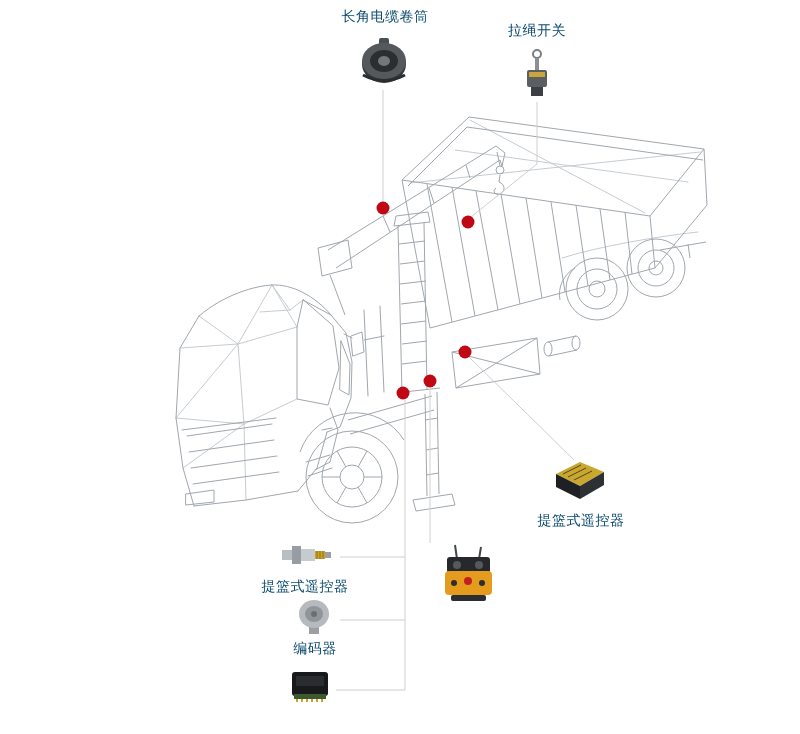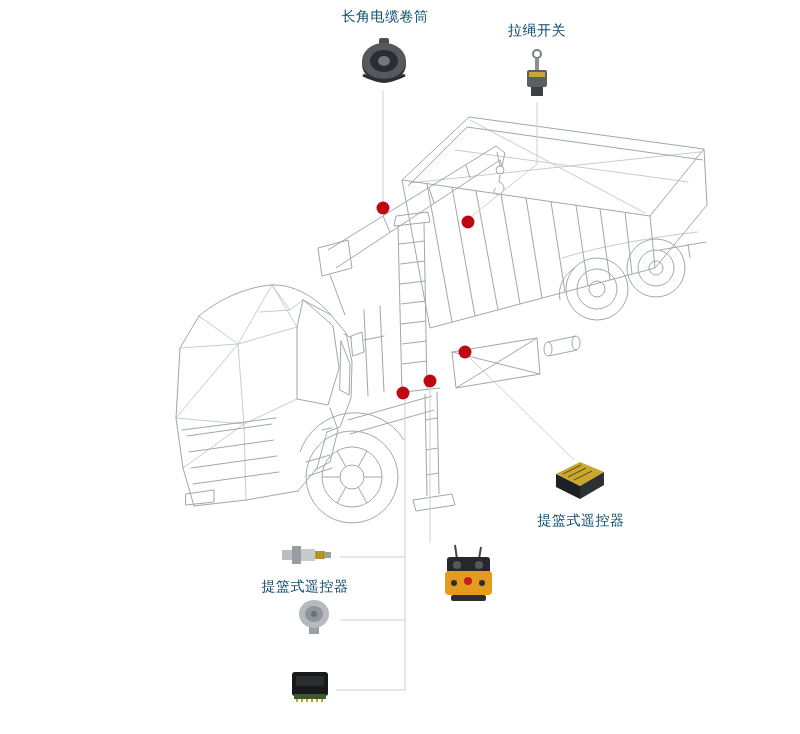--- a/index.html
+++ b/index.html
@@ -150,6 +150,7 @@
     <rect x="45" y="14" width="6" height="6" fill="#9aa0a5"></rect>
   </svg>
 
+  <div class="callout-label" style="left:240px;top:640px">编码器</div>
   <svg class="icon" style="left:296px;top:598px" width="36" height="38" viewBox="0 0 36 38">
     <rect x="13" y="28" width="10" height="8" fill="#9a9fa4"></rect>
     <ellipse cx="18" cy="16" rx="15" ry="14" fill="#b6babf"></ellipse>

